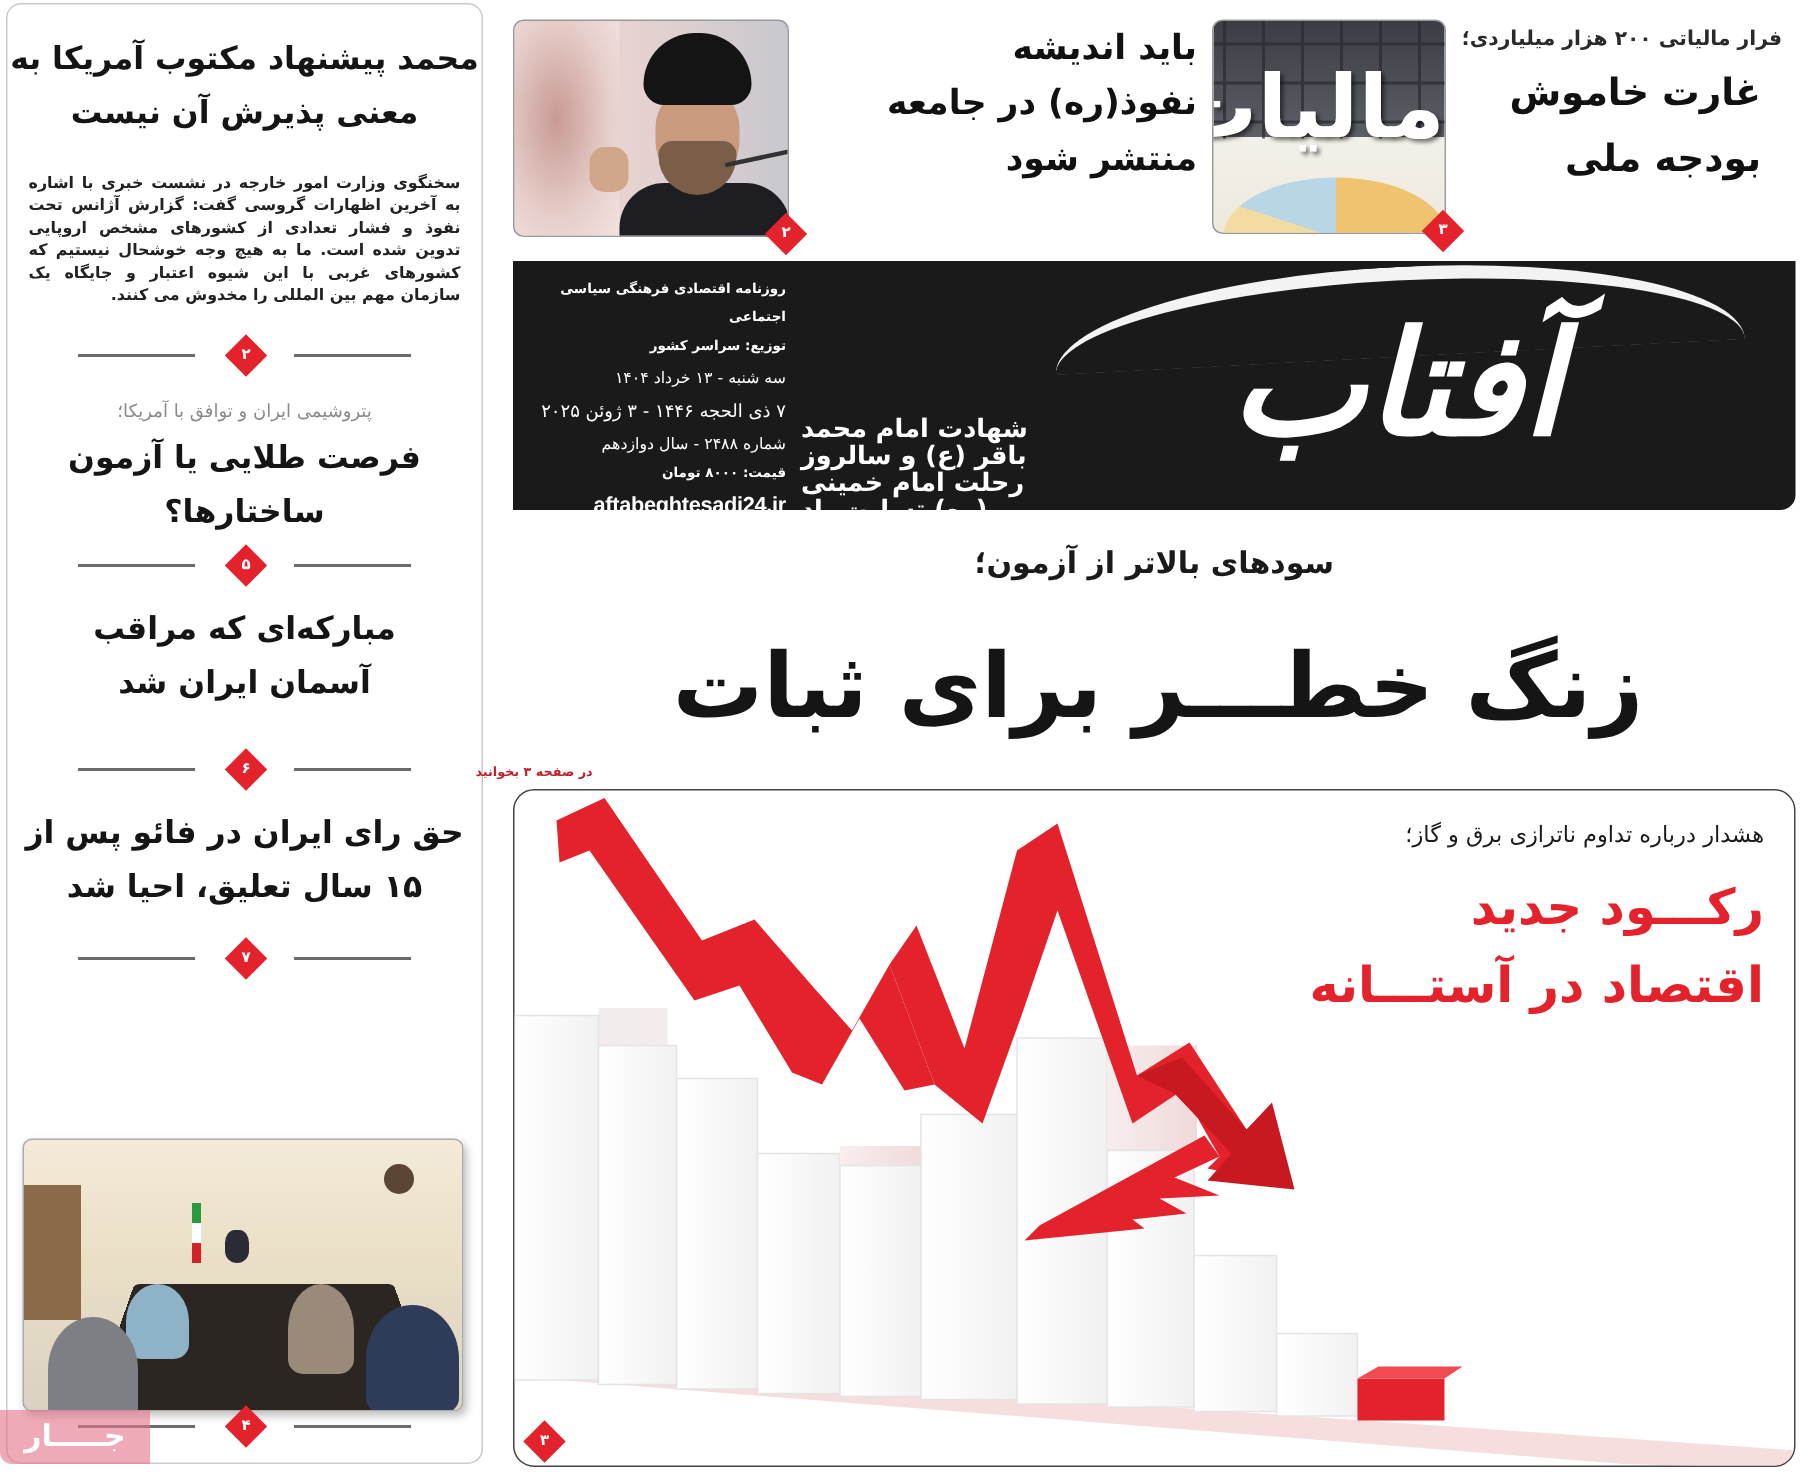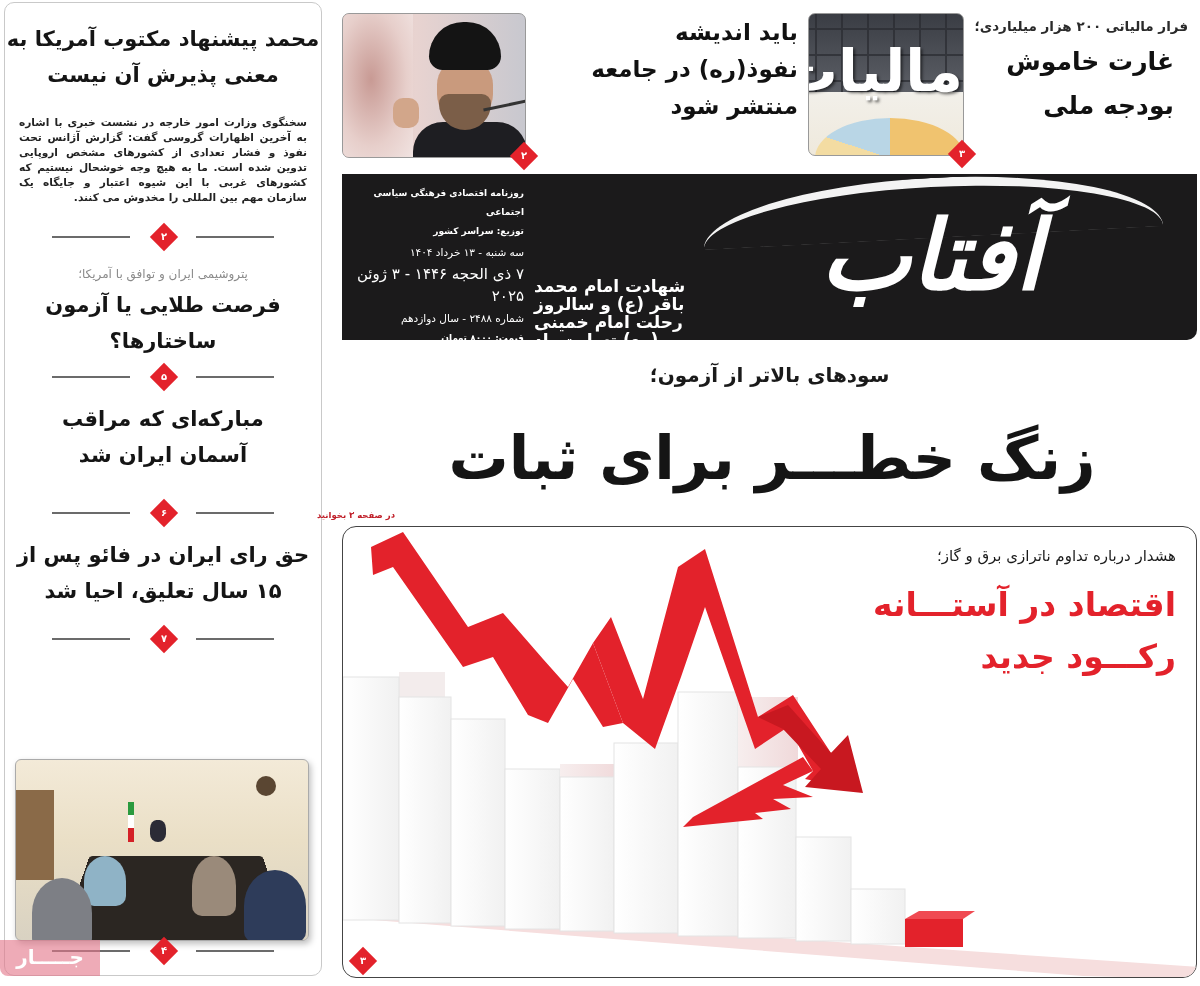--- a/index.html
+++ b/index.html
@@ -108,7 +108,7 @@
     .mast-info .l1 { font-size: 9px; line-height: 19px; font-weight: bold; }
     .mast-info .l2 { font-size: 9px; line-height: 19px; font-weight: bold; }
     .mast-info .l3 { font-size: 10.5px; line-height: 22px; }
-    .mast-info .l4 { font-size: 15px; line-height: 22px; }
+    .mast-info .l4 { font-size: 12px; line-height: 22px; }
     .mast-info .url { font-family: "Liberation Sans", sans-serif; font-weight: bold; font-size: 14.5px; line-height: 22px; direction: ltr; text-align: right; letter-spacing: -0.2px; }
     .mast-condolence {
       position: absolute; left: 192px; top: 103px; width: 175px; color: #fff;

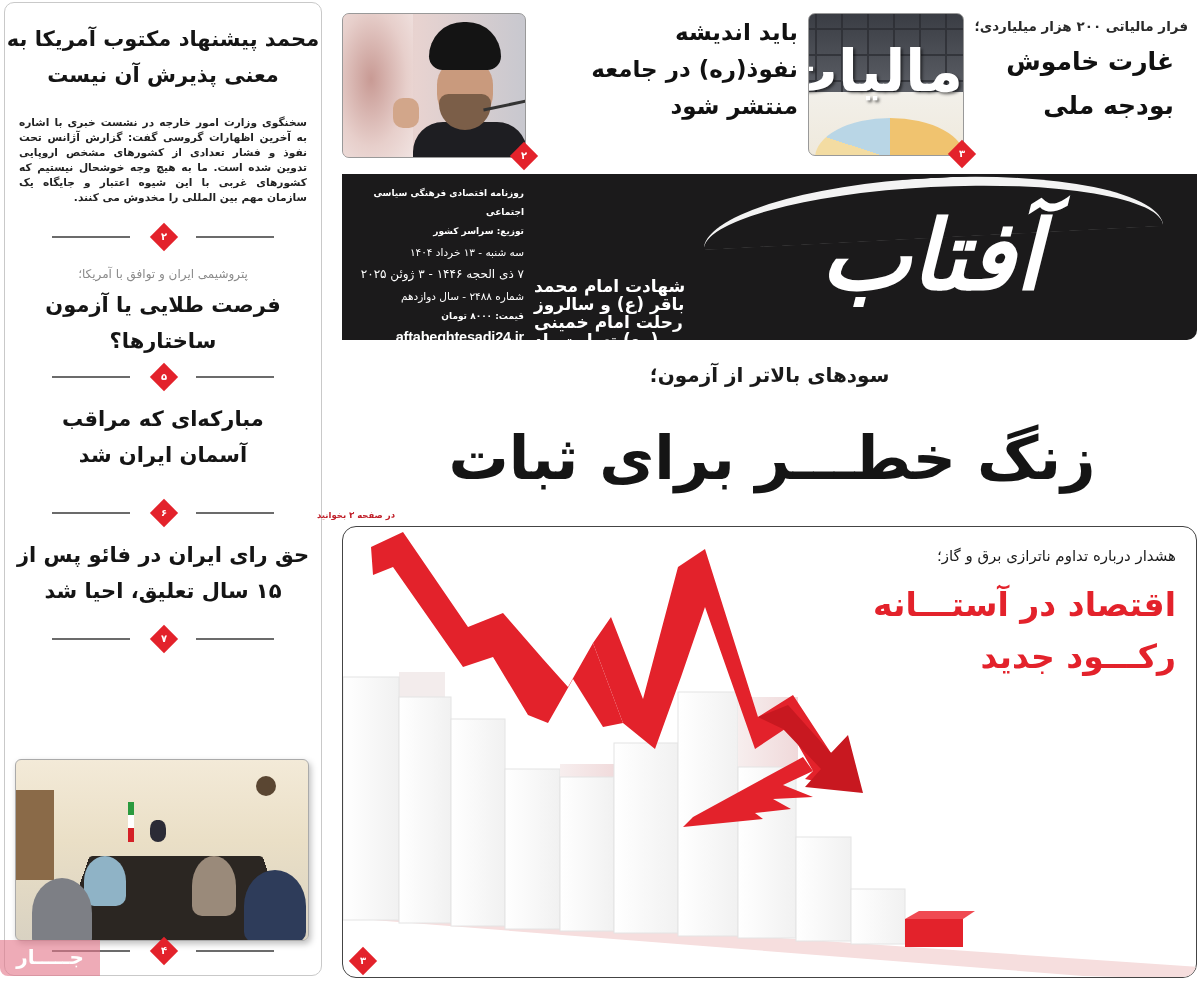--- a/index.html
+++ b/index.html
@@ -341,8 +341,8 @@
 
   <div class="feature-kicker">هشدار درباره تداوم ناترازی برق و گاز؛</div>
   <div class="feature-title">
+    <div>رکـــود جدید</div>
     <div>اقتصاد در آستـــانه</div>
-    <div>رکـــود جدید</div>
   </div>
   <div class="badge">
       <span>۳</span>

